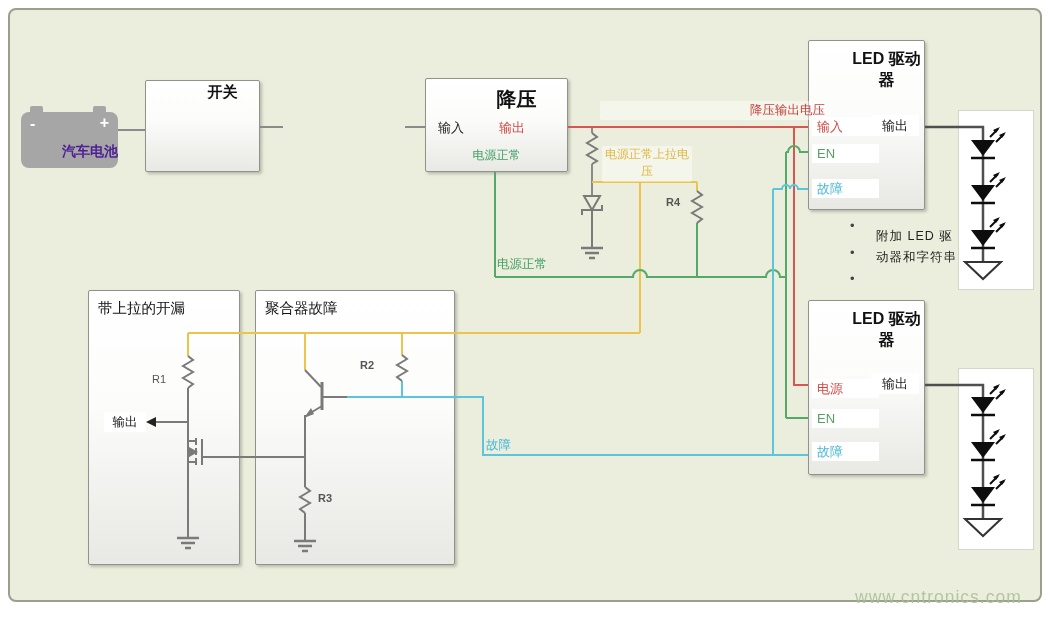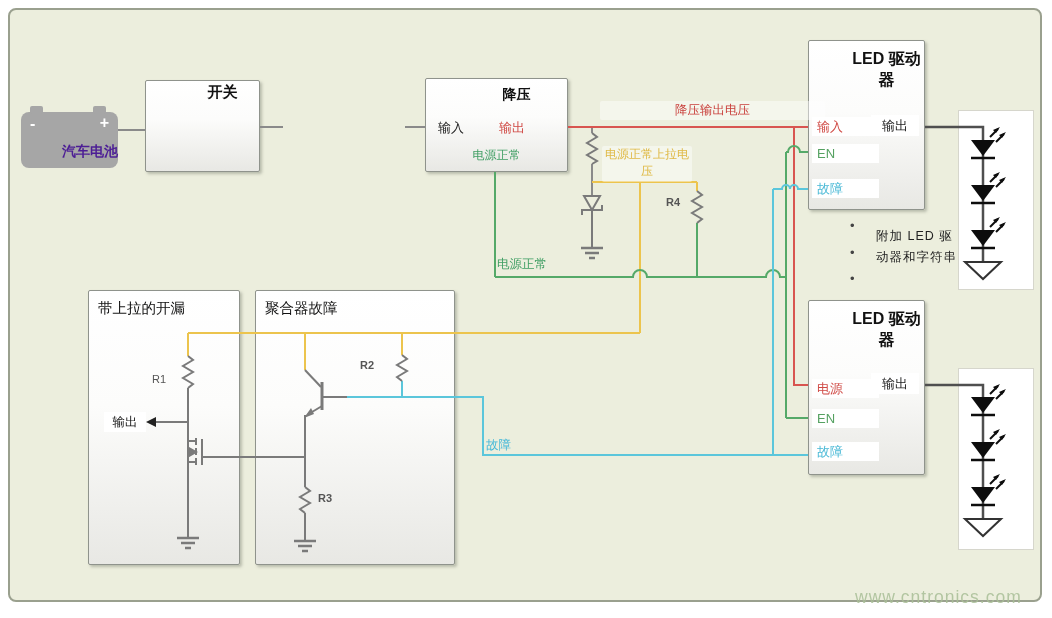--- a/index.html
+++ b/index.html
@@ -50,7 +50,7 @@
 
 
   <div class="block" style="left:425px;top:78px;width:143px;height:94px;">
-    <div class="bt" style="padding-top:7px;font-size:14px;">降压</div>
+    <div class="bt" style="padding-top:7px;font-size:20px;">降压</div>
     <div style="position:absolute;left:12px;top:40px;font-size:13px;color:#222;">输入</div>
     <div style="position:absolute;left:73px;top:40px;font-size:13px;color:#d04a45;">输出</div>
     <div style="position:absolute;left:0;top:68px;width:100%;text-align:center;font-size:12px;color:#3f9e63;">电源正常</div>

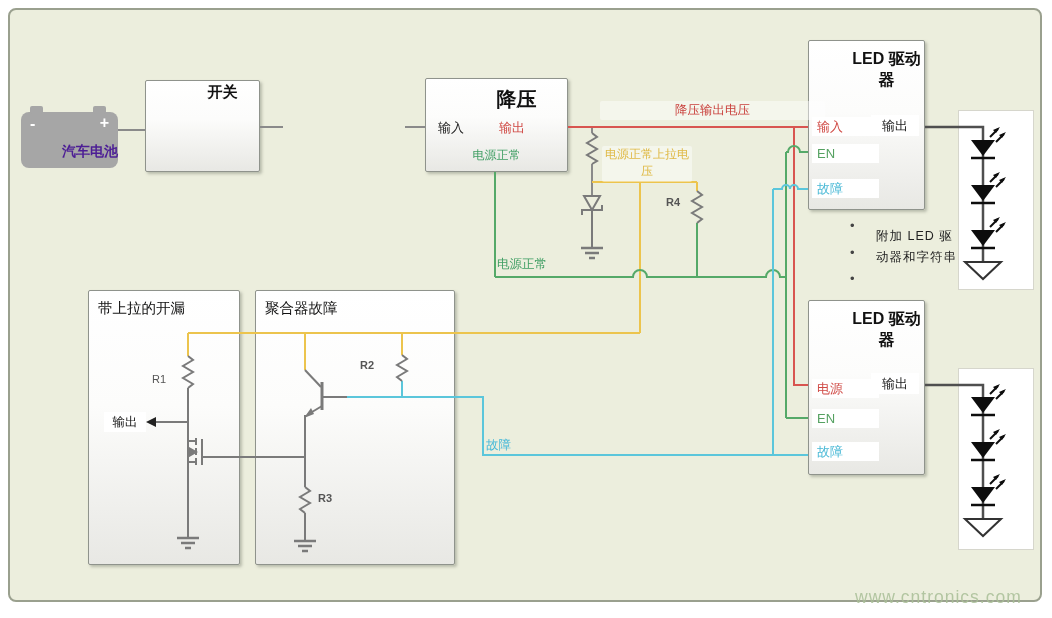--- a/index.html
+++ b/index.html
@@ -218,7 +218,7 @@
   </svg>
 
   <div class="lbl band" style="left:600px;top:101px;width:225px;height:19px;line-height:19px;
-       text-align:center;font-size:12.5px;color:#c9403c;">降压输出电压</div>
+       text-align:right;font-size:12.5px;color:#c9403c;">降压输出电压</div>
   <div class="lbl band" style="left:602px;top:146px;width:90px;height:36px;text-align:center;
        font-size:12px;line-height:17px;color:#dfb945;white-space:normal;">电源正常上拉电压</div>
   <div class="lbl" style="left:497px;top:256px;font-size:12.5px;color:#3f9e63;">电源正常</div>

